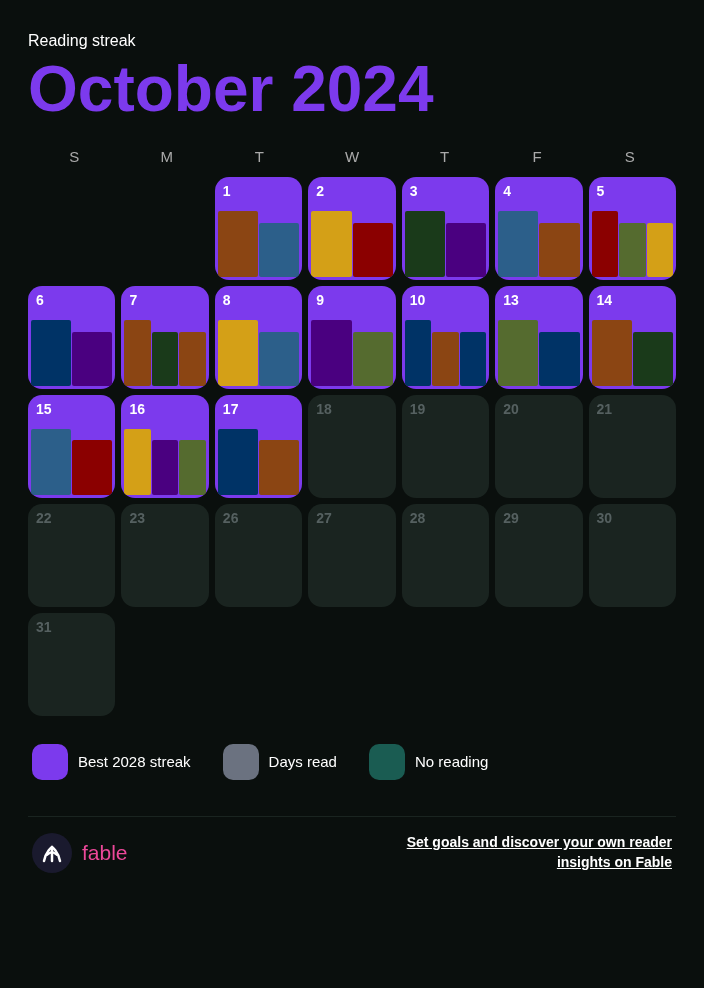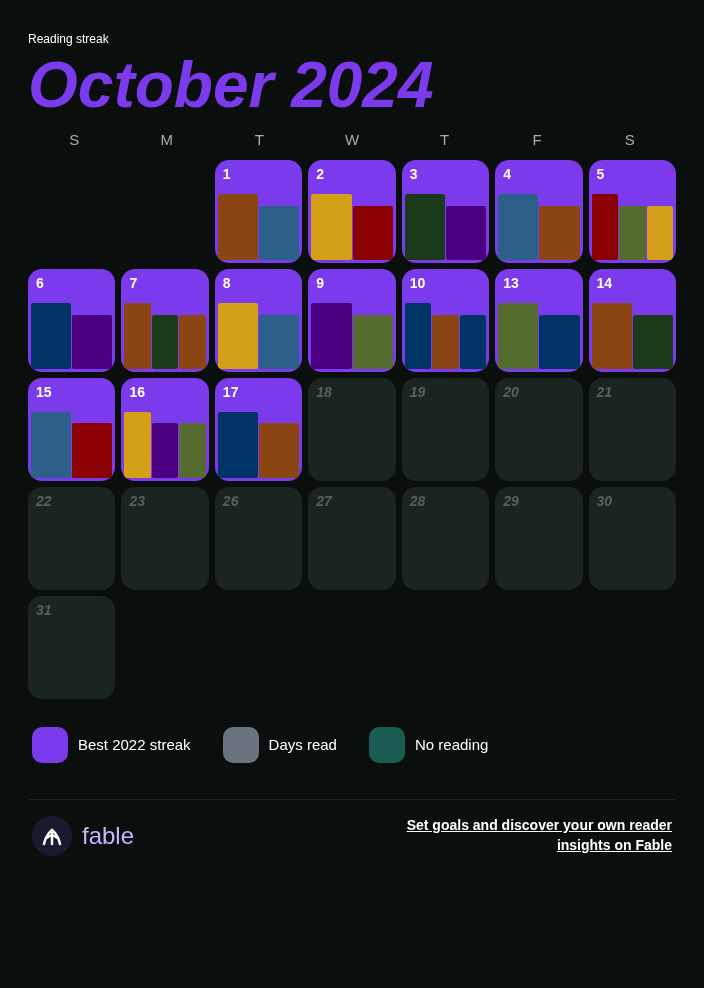--- a/index.html
+++ b/index.html
@@ -15,7 +15,7 @@
       padding: 32px 28px 24px 28px;
     }
     .reading-streak-label {
-      font-size: 12px;
+      font-size: 16px;
       color: #ffffff;
       margin-bottom: 4px;
     }

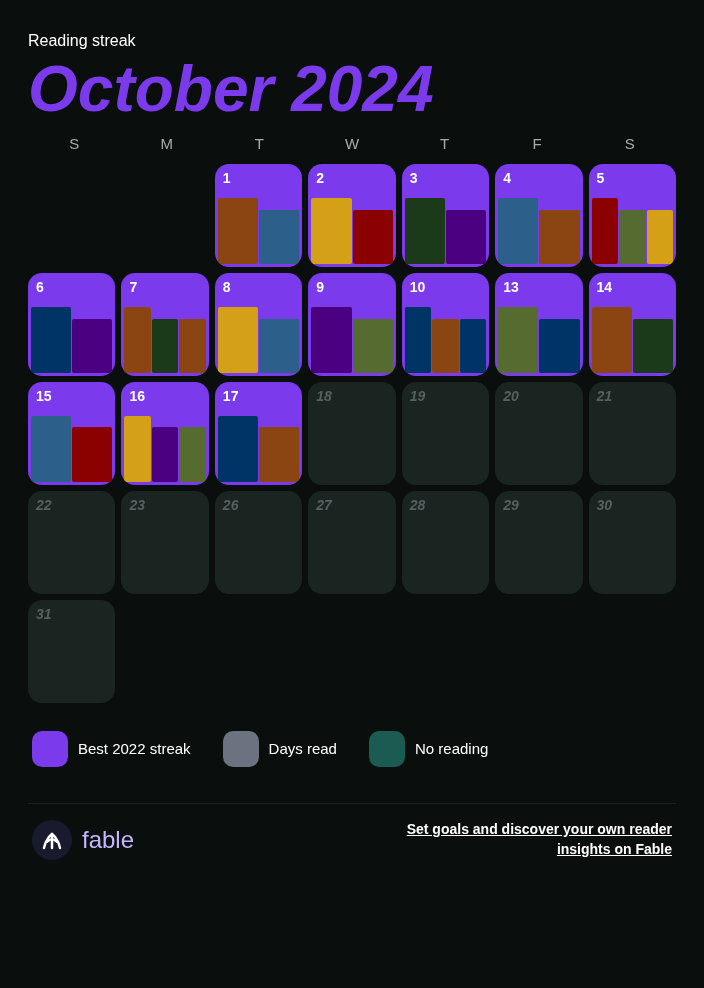--- a/index.html
+++ b/index.html
@@ -24,8 +24,7 @@
       font-weight: 800;
       color: #7c3aed;
       line-height: 1.1;
-      margin-bottom: 7px;
-      font-style: italic;
+      margin-bottom: 20px;
     }
     .calendar {
       width: 100%;

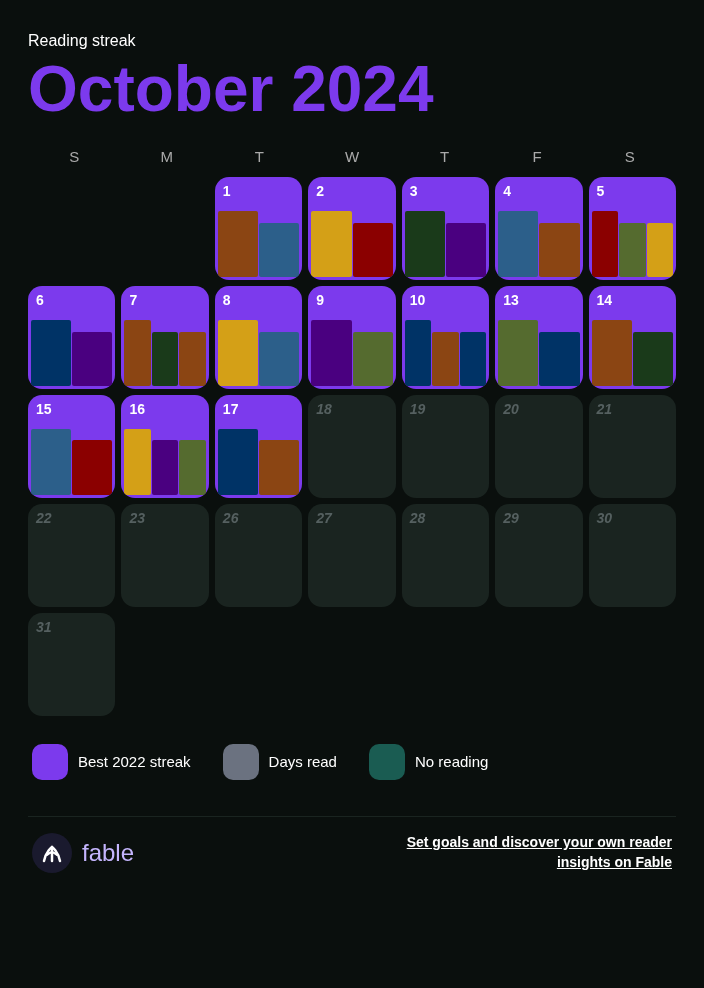--- a/index.html
+++ b/index.html
@@ -75,7 +75,6 @@
     }
     .cal-cell.no-reading .day-num {
       color: #556060;
-      font-style: italic;
     }
     .book-cover-area {
       position: absolute;

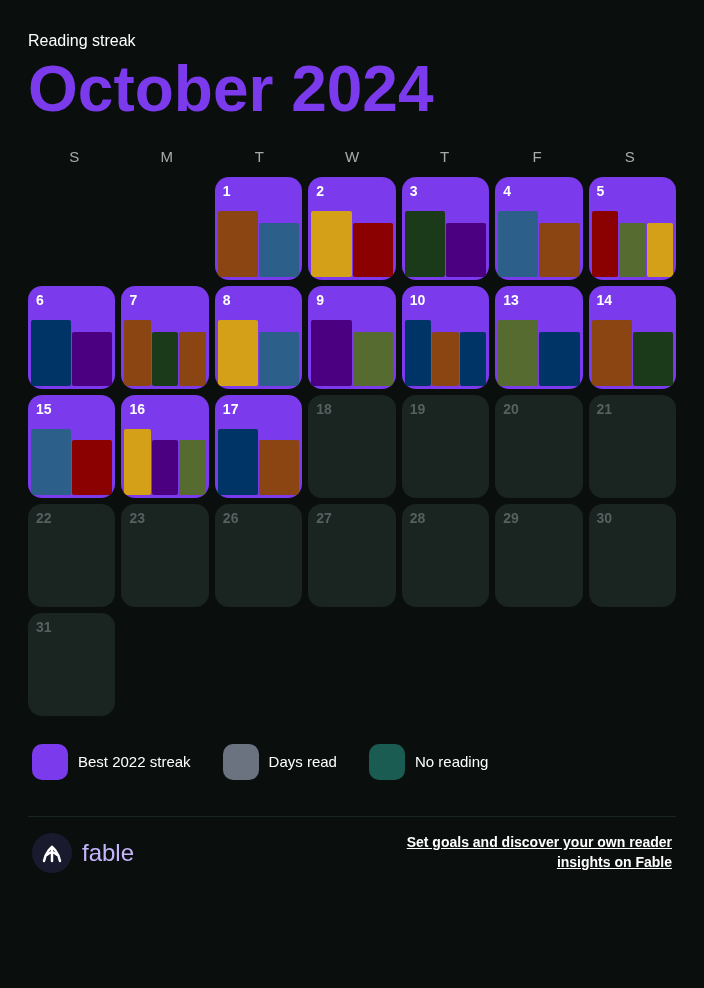--- a/index.html
+++ b/index.html
@@ -364,7 +364,7 @@
   <div class="legend">
     <div class="legend-item">
       <div class="legend-dot purple"></div>
-      <span class="legend-label">Best 2022 streak</span>
+      <span class="legend-label">Best 2028 streak</span>
     </div>
     <div class="legend-item">
       <div class="legend-dot gray"></div>

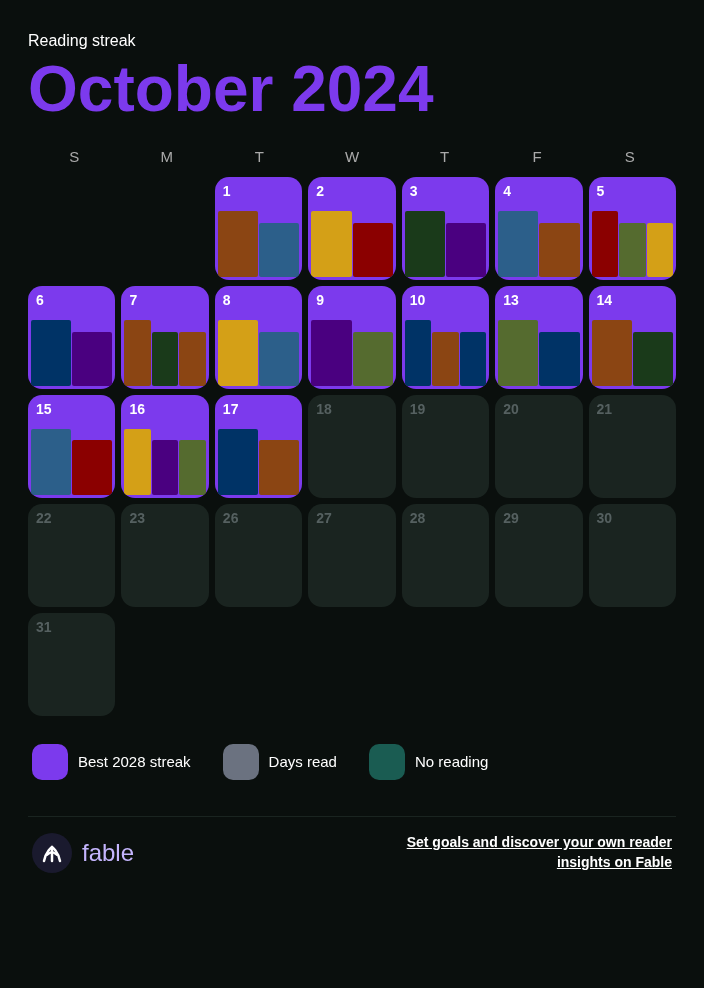--- a/index.html
+++ b/index.html
@@ -145,8 +145,8 @@
       height: 40px;
     }
     .fable-name {
-      font-size: 24px;
-      color: #c4b5fd;
+      font-size: 21px;
+      color: #ec4899;
       font-weight: 500;
     }
     .footer-tagline {

